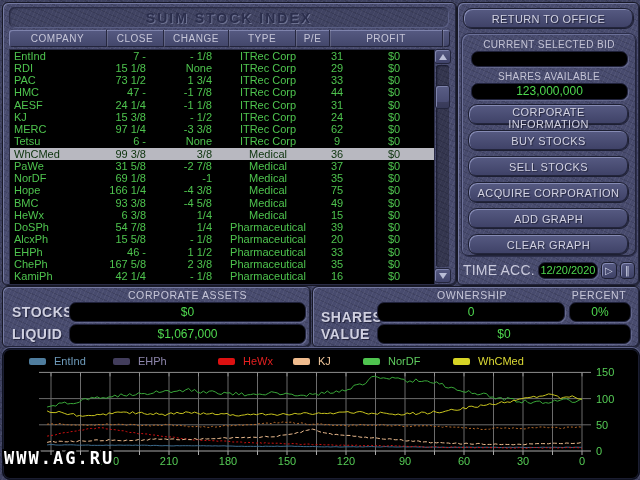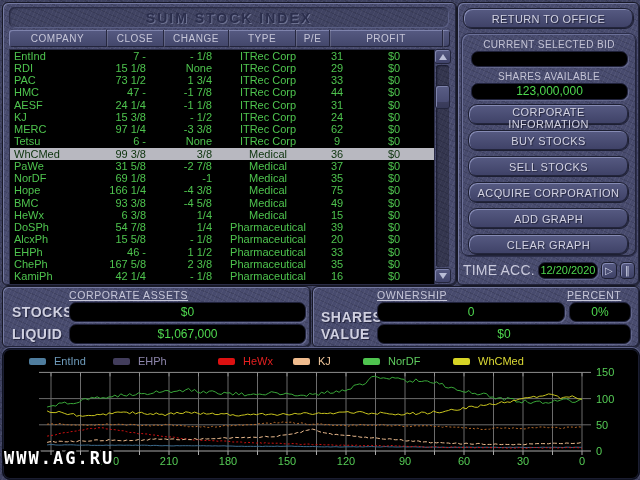--- a/index.html
+++ b/index.html
@@ -72,7 +72,7 @@
   
   .assets-panel{left:2px;top:286px;width:307px;height:60px;}
   .own-panel{left:312px;top:286px;width:326px;height:60px;}
-  .sec-title{position:absolute;top:2px;font-size:10.5px;color:#c6c6d8;letter-spacing:.6px;text-align:left;text-decoration:underline;}
+  .sec-title{position:absolute;top:2px;font-size:10.5px;color:#c6c6d8;letter-spacing:.6px;text-align:center;}
   .big-label{position:absolute;font-size:14px;font-weight:bold;color:#d0d0e0;letter-spacing:.5px;
     text-shadow:1px 1px 1px #20223a;}
   .vfield{position:absolute;height:18px;line-height:18px;font-size:12px;}

